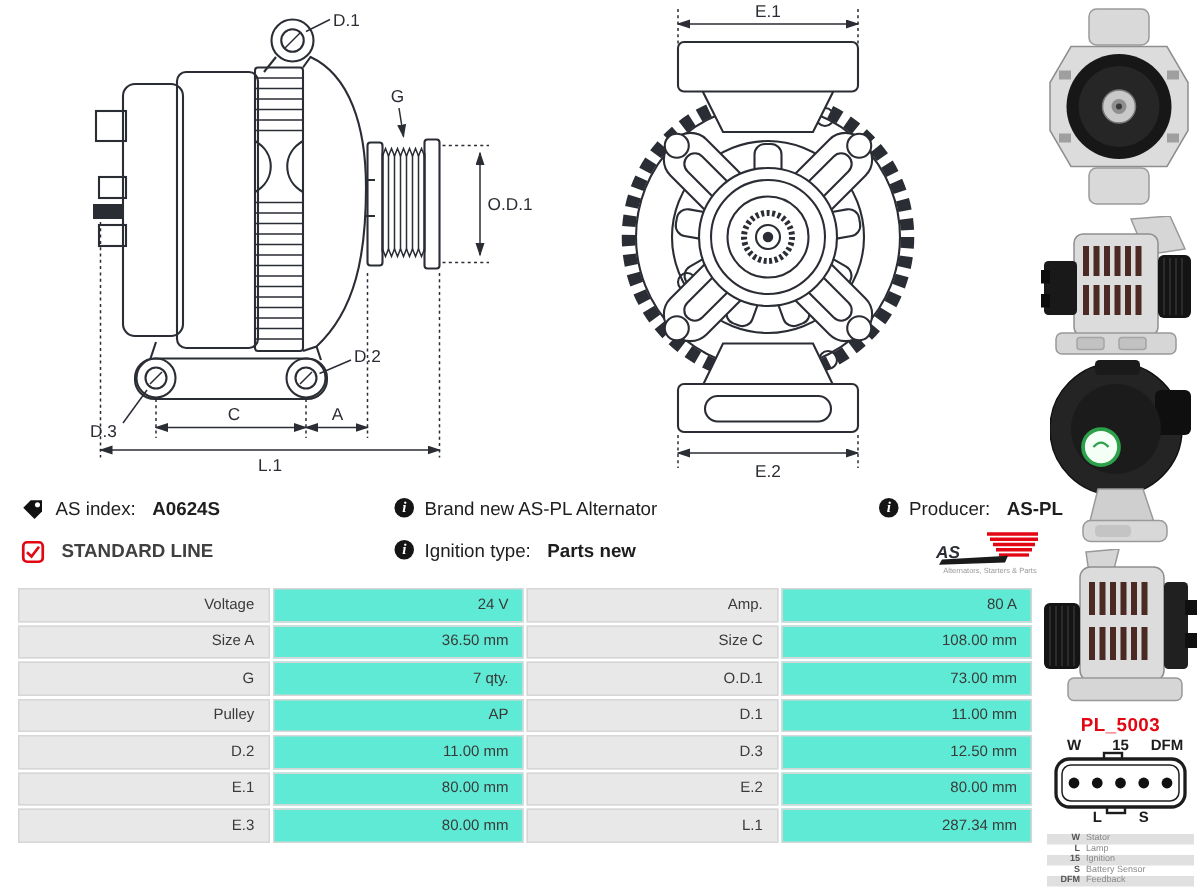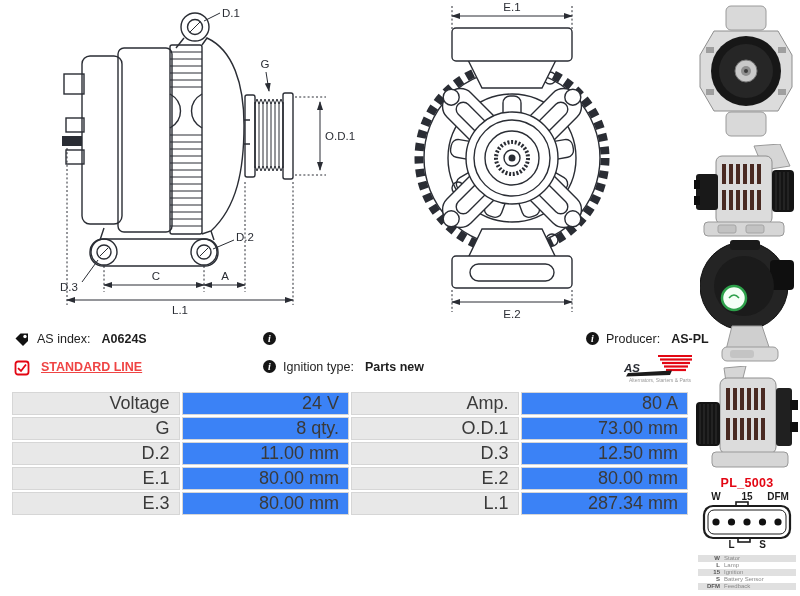--- a/index.html
+++ b/index.html
@@ -285,6 +285,7 @@
 
   <div class="inf" style="left:263px;top:332px">
     <span class="i-ic">i</span>
+    <span>Brand new AS-PL Alternator</span>
   </div>
 
   <div class="inf" style="left:263px;top:360px">

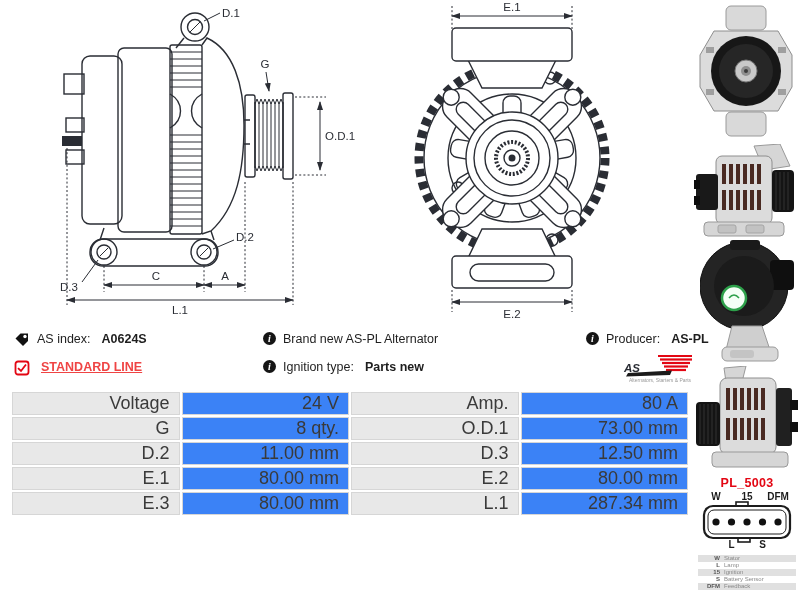--- a/index.html
+++ b/index.html
@@ -18,7 +18,7 @@
   
   .inf{position:absolute;display:flex;align-items:flex-start;gap:7px;font-size:12.5px;color:#1e1e1e;white-space:nowrap;}
   .inf b{margin-left:4px;}
-  .red{color:#ef4444;text-decoration:underline;}
+  .red{color:#404040;}
   .i-ic{width:13px;height:13px;border-radius:50%;background:#151515;color:#fff;
         font:italic bold 10px "Liberation Serif",serif;display:inline-flex;
         align-items:center;justify-content:center;flex:0 0 13px;}

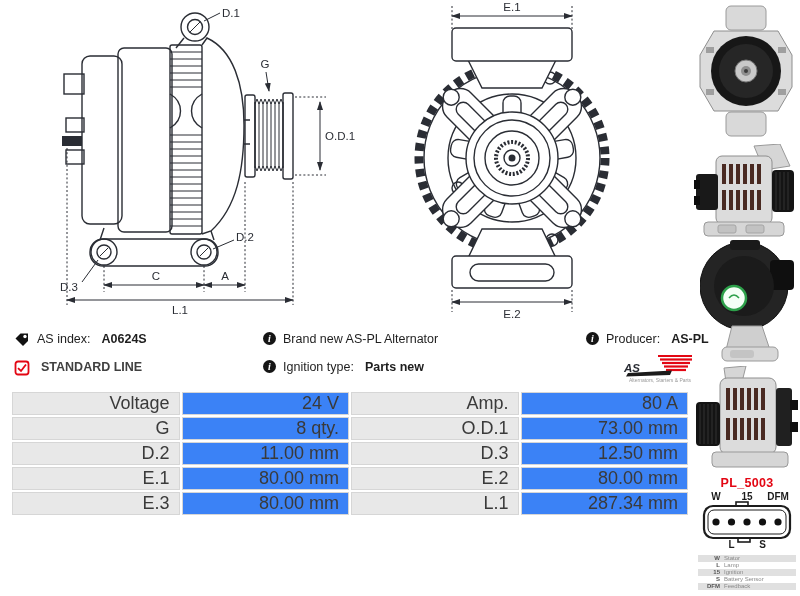--- a/index.html
+++ b/index.html
@@ -26,7 +26,7 @@
   
   .spec{position:absolute;left:10px;top:390px;width:680px;border-collapse:separate;
         border-spacing:2px;table-layout:fixed;}
-  .spec td{height:20.5px;font-size:18px;color:#3a3a3a;text-align:right;
+  .spec td{height:20.5px;font-size:10px;color:#3a3a3a;text-align:right;
         padding:0 9px 0 2px;border:1px solid #d6d6d6;overflow:hidden;}
   .spec td.lbl{background:#e8e8e8;}
   .spec td.val{background:#3b82f6;}

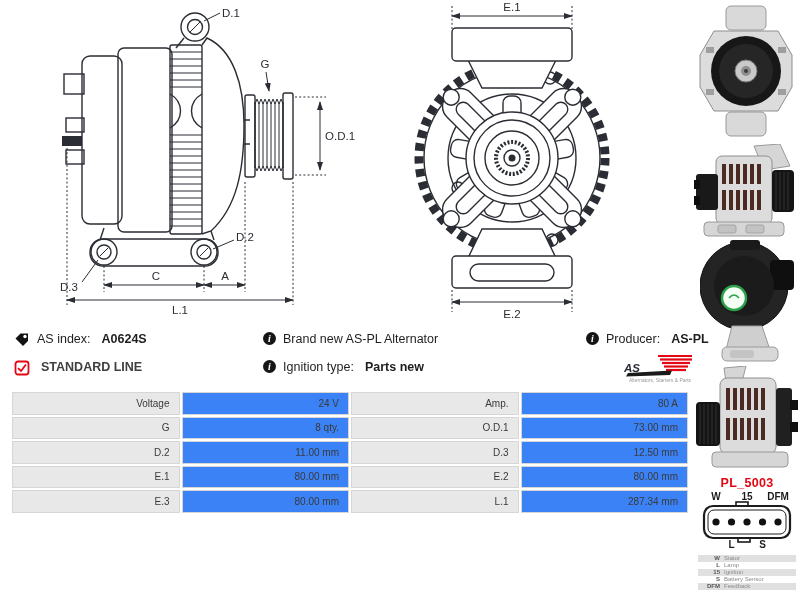--- a/index.html
+++ b/index.html
@@ -29,7 +29,7 @@
   .spec td{height:20.5px;font-size:10px;color:#3a3a3a;text-align:right;
         padding:0 9px 0 2px;border:1px solid #d6d6d6;overflow:hidden;}
   .spec td.lbl{background:#e8e8e8;}
-  .spec td.val{background:#3b82f6;}
+  .spec td.val{background:#5eead4;}
   
   .plugp{position:absolute;left:698px;top:476px;width:98px;text-align:center;}
   .plug-name{color:#e30613;font-weight:bold;font-size:12.5px;letter-spacing:.3px;}

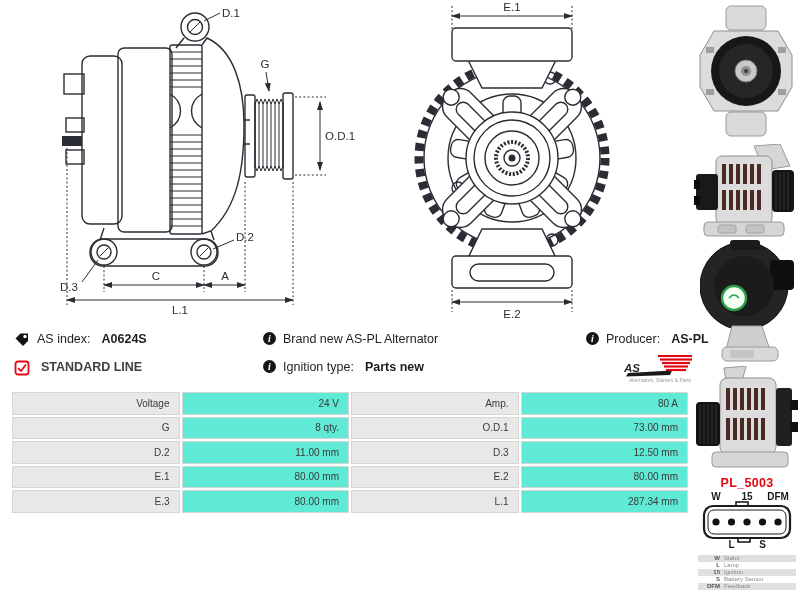--- a/index.html
+++ b/index.html
@@ -328,6 +328,12 @@
         <td class="val">80 A</td>
       </tr>
       <tr>
+        <td class="lbl">Size A</td>
+        <td class="val">36.50 mm</td>
+        <td class="lbl">Size C</td>
+        <td class="val">108.00 mm</td>
+      </tr>
+      <tr>
         <td class="lbl">G</td>
         <td class="val">8 qty.</td>
         <td class="lbl">O.D.1</td>

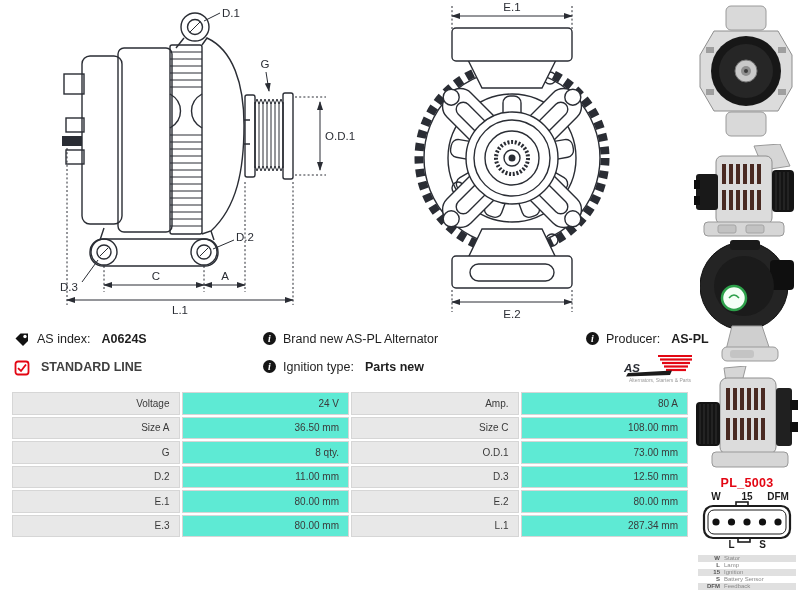--- a/index.html
+++ b/index.html
@@ -335,7 +335,7 @@
       </tr>
       <tr>
         <td class="lbl">G</td>
-        <td class="val">8 qty.</td>
+        <td class="val">7 qty.</td>
         <td class="lbl">O.D.1</td>
         <td class="val">73.00 mm</td>
       </tr>

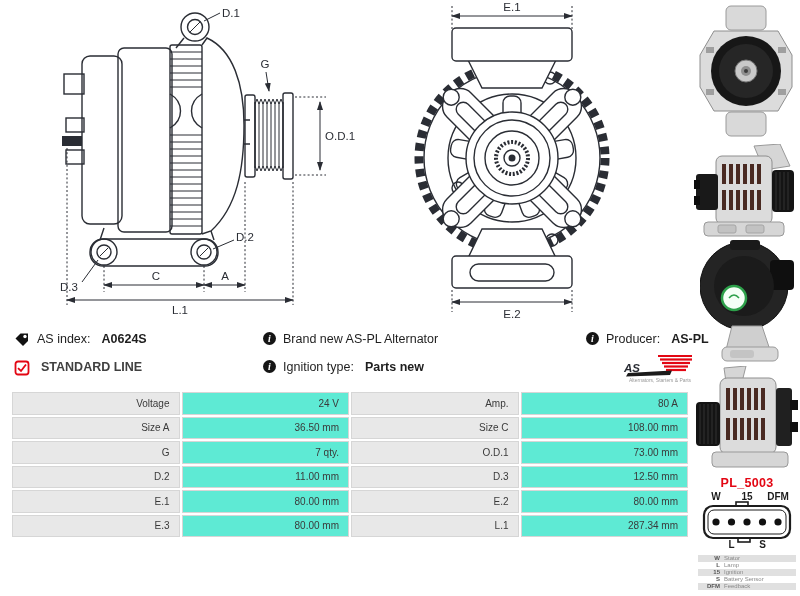--- a/index.html
+++ b/index.html
@@ -340,6 +340,12 @@
         <td class="val">73.00 mm</td>
       </tr>
       <tr>
+        <td class="lbl">Pulley</td>
+        <td class="val">AP</td>
+        <td class="lbl">D.1</td>
+        <td class="val">11.00 mm</td>
+      </tr>
+      <tr>
         <td class="lbl">D.2</td>
         <td class="val">11.00 mm</td>
         <td class="lbl">D.3</td>

